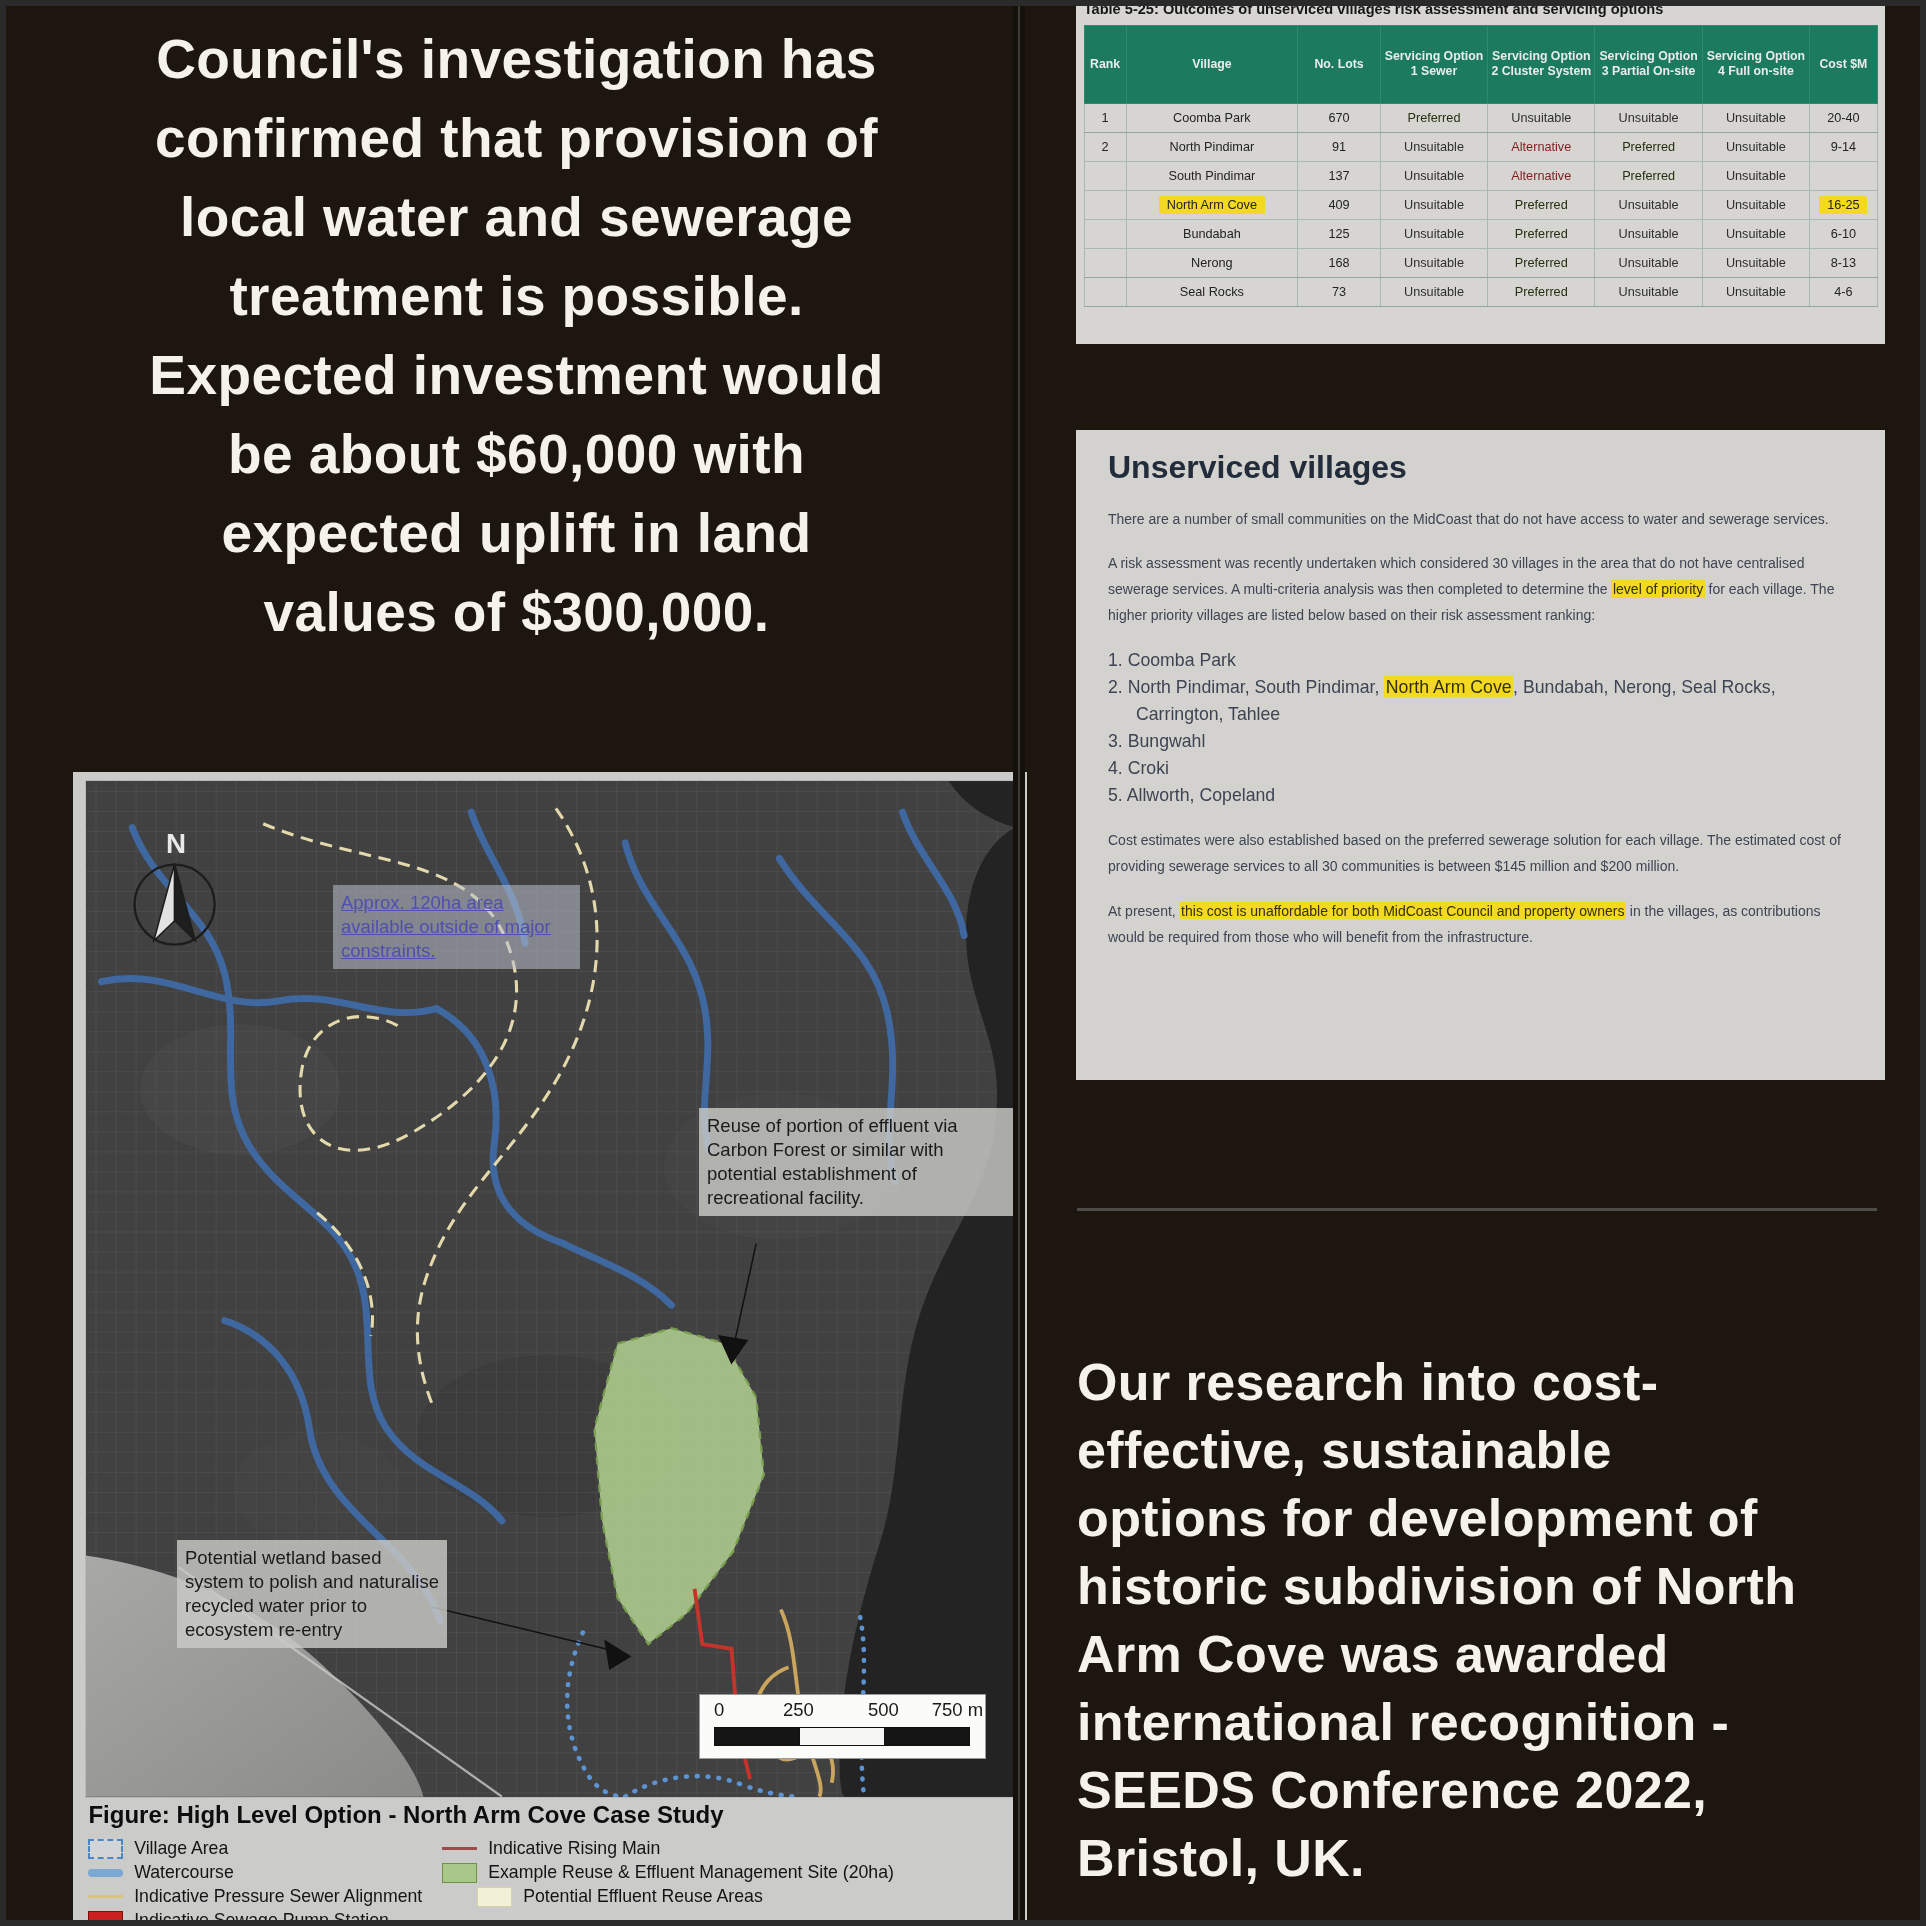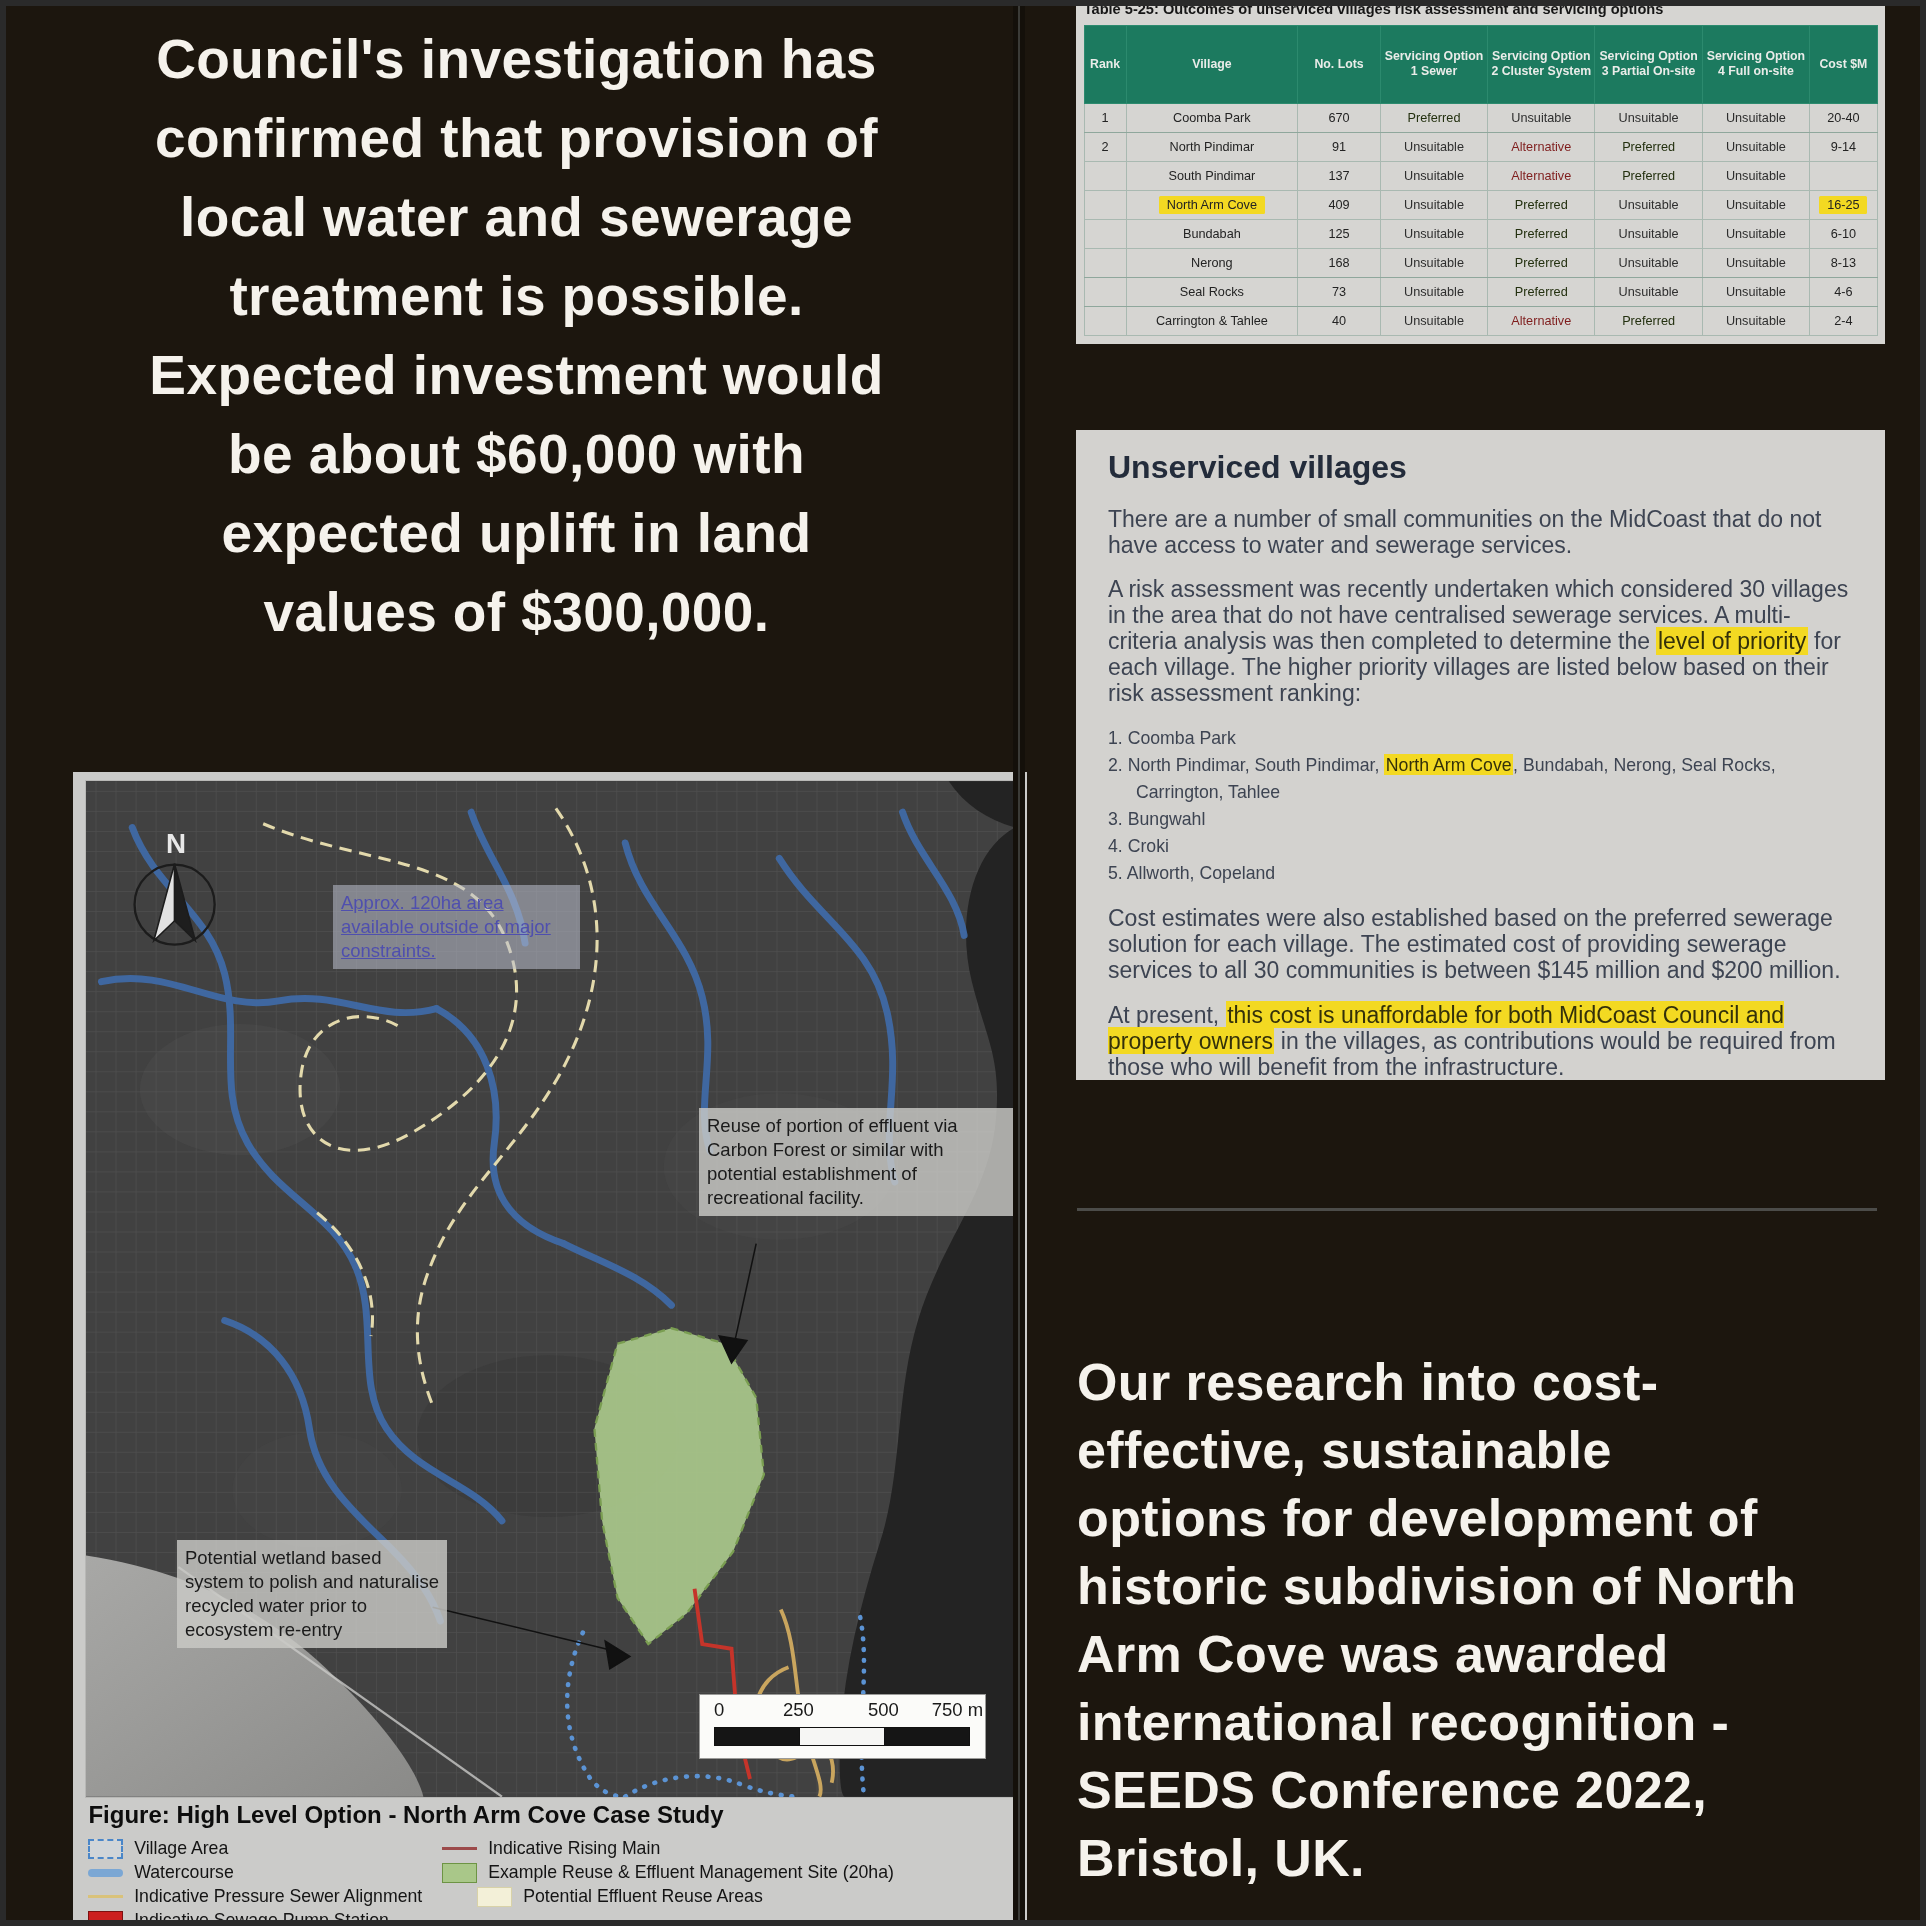--- a/index.html
+++ b/index.html
@@ -196,16 +196,6 @@
             <td class="unsuitable">Unsuitable</td>
             <td class="unsuitable">Unsuitable</td>
             <td>4-6</td>
-          </tr>
-          <tr>
-            <td></td>
-            <td>Carrington &amp; Tahlee</td>
-            <td>40</td>
-            <td class="unsuitable">Unsuitable</td>
-            <td class="alternative">Alternative</td>
-            <td class="preferred">Preferred</td>
-            <td class="unsuitable">Unsuitable</td>
-            <td>2-4</td>
           </tr>
         </tbody>
     </table>

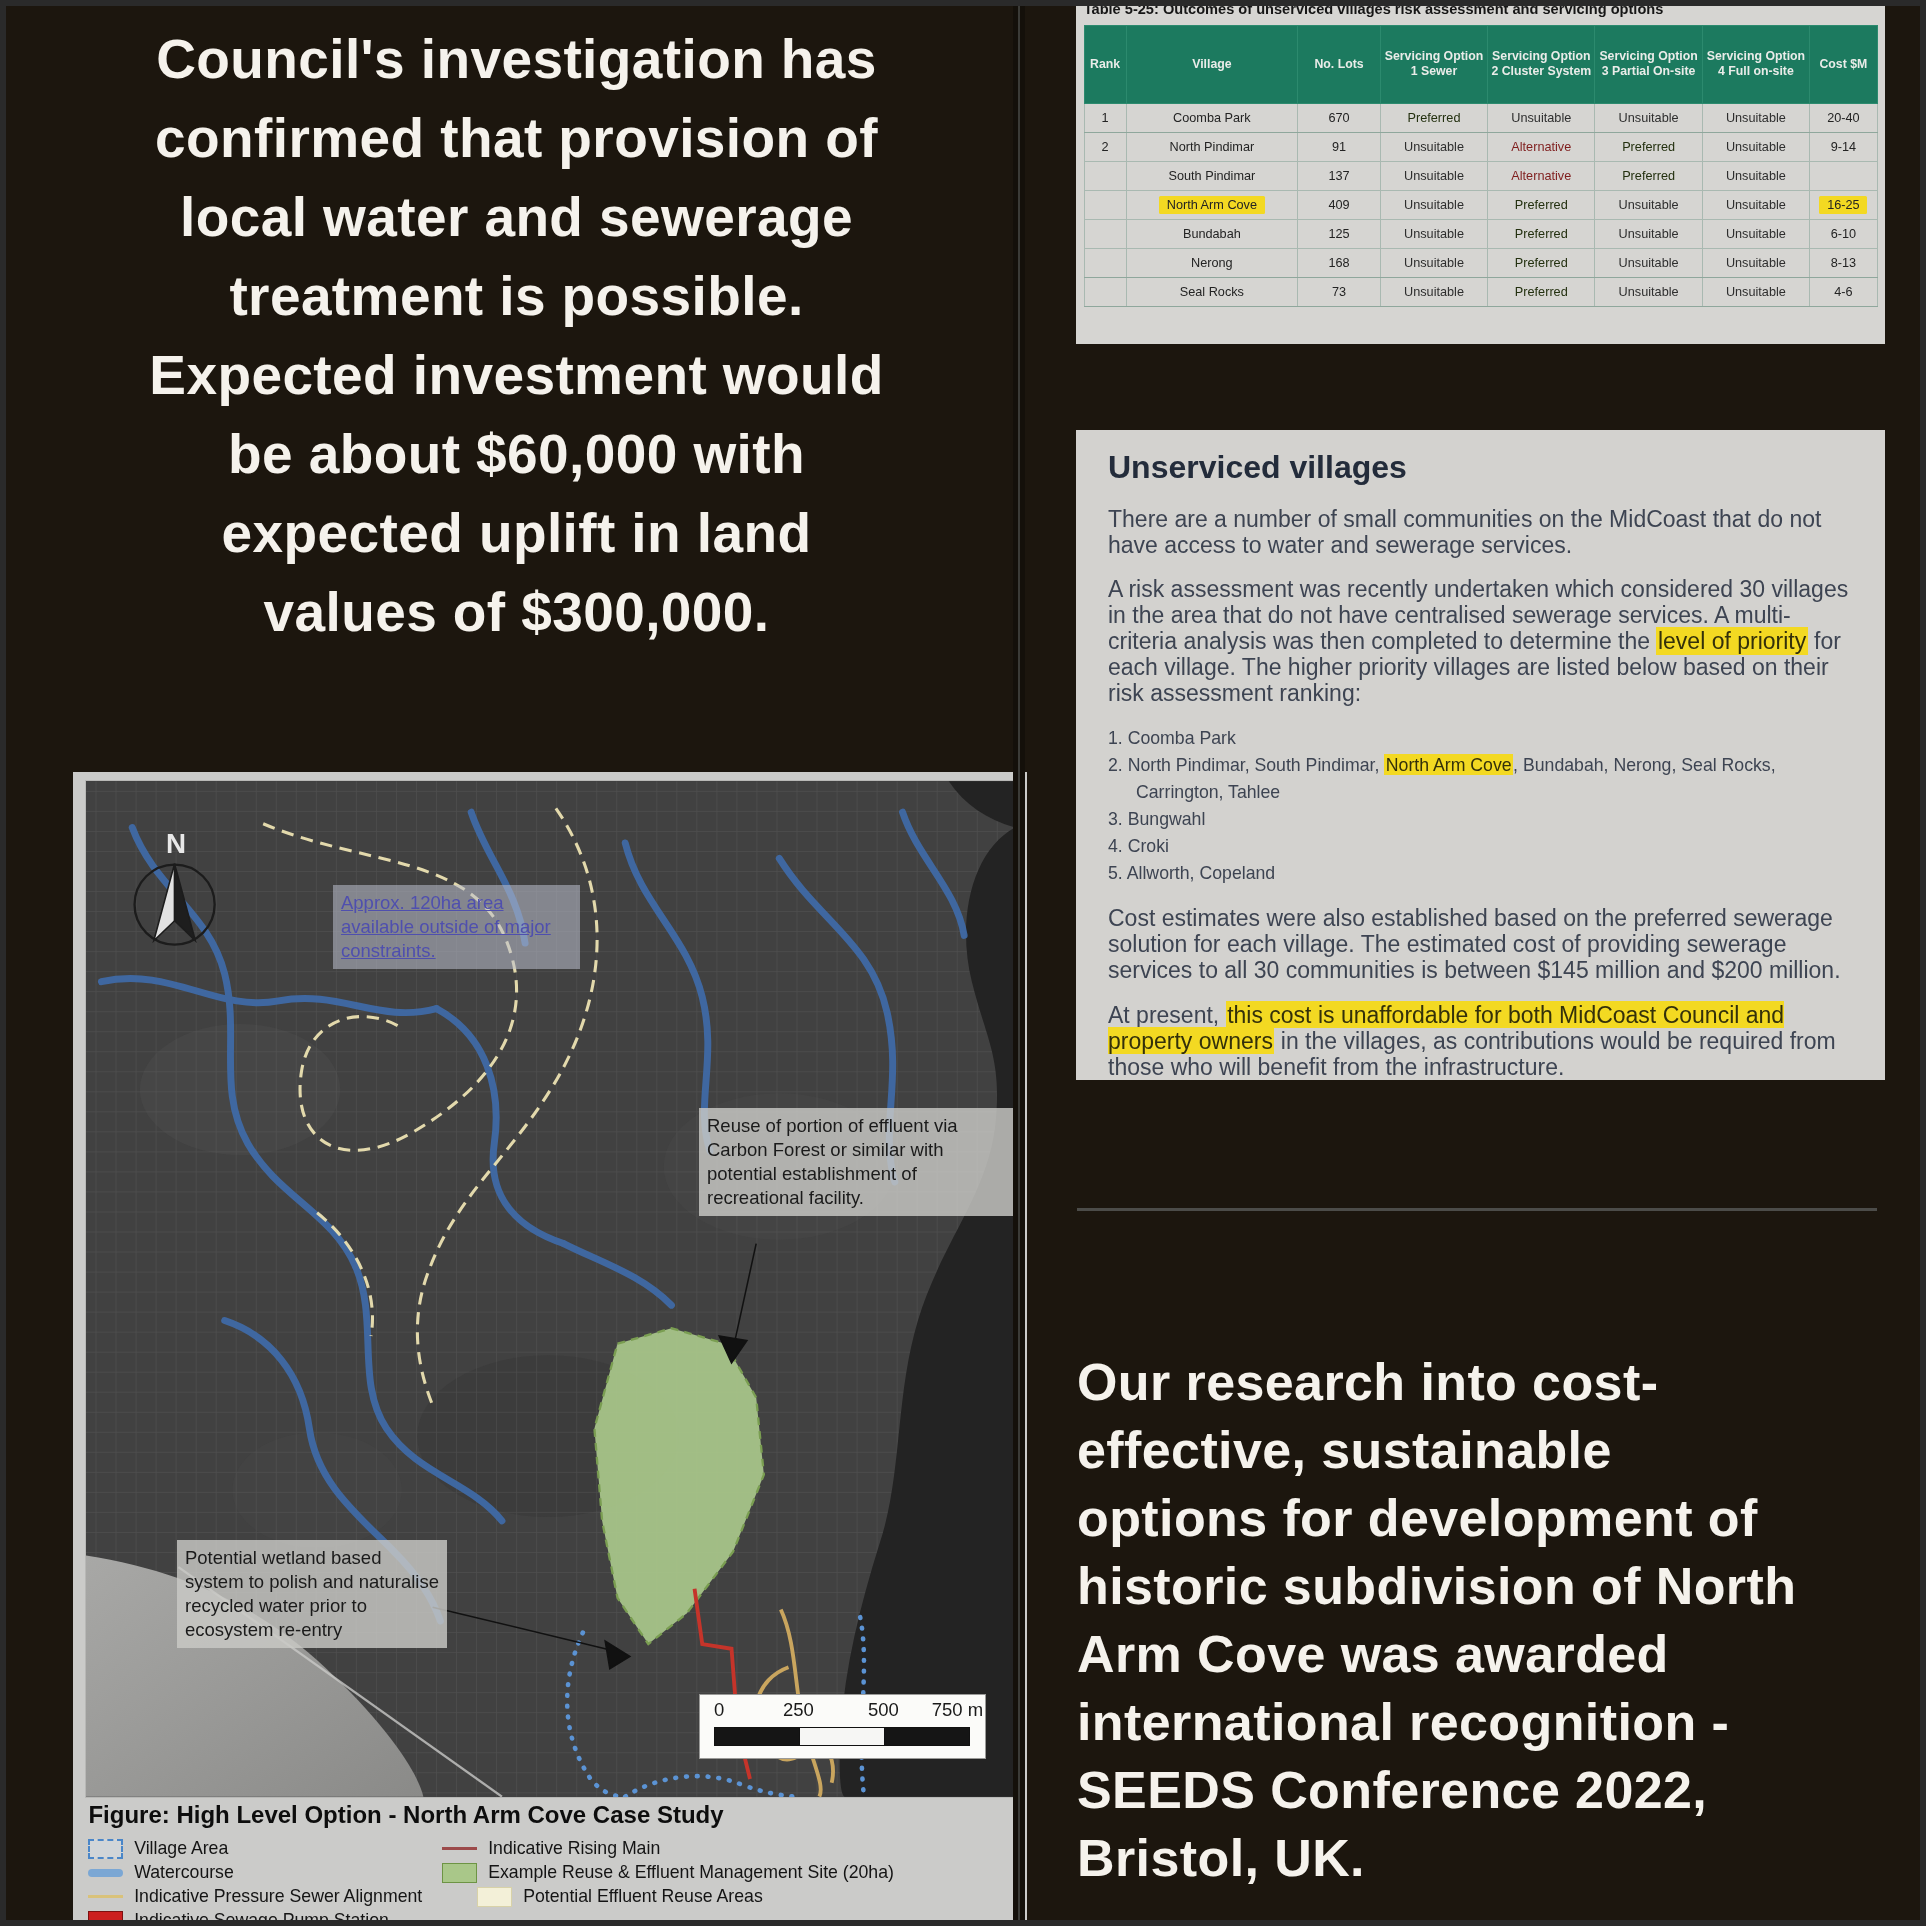--- a/index.html
+++ b/index.html
@@ -39,7 +39,7 @@
   #doc-panel{position:absolute;left:1076px;top:430px;width:809px;height:650px;
              background:var(--doc_gray,#d3d2cf);padding:18.5px 32px;box-sizing:border-box;overflow:hidden;}
   #doc-title{font-size:32px;font-weight:bold;color:var(--doc_title,#232c3b);margin:0 0 20px 0;}
-  .doc-p{font-size:23px;line-height:26px;color:var(--doc_text,#3d4452);margin:0 0 18.5px 0;}
+  .doc-p{font-size:14px;line-height:26px;color:var(--doc_text,#3d4452);margin:0 0 18.5px 0;}
   .doc-list{margin:0 0 18.5px 0;}
   .doc-li{font-size:17.7px;line-height:27px;color:var(--doc_text,#3d4452);
           padding-left:28px;text-indent:-28px;}

